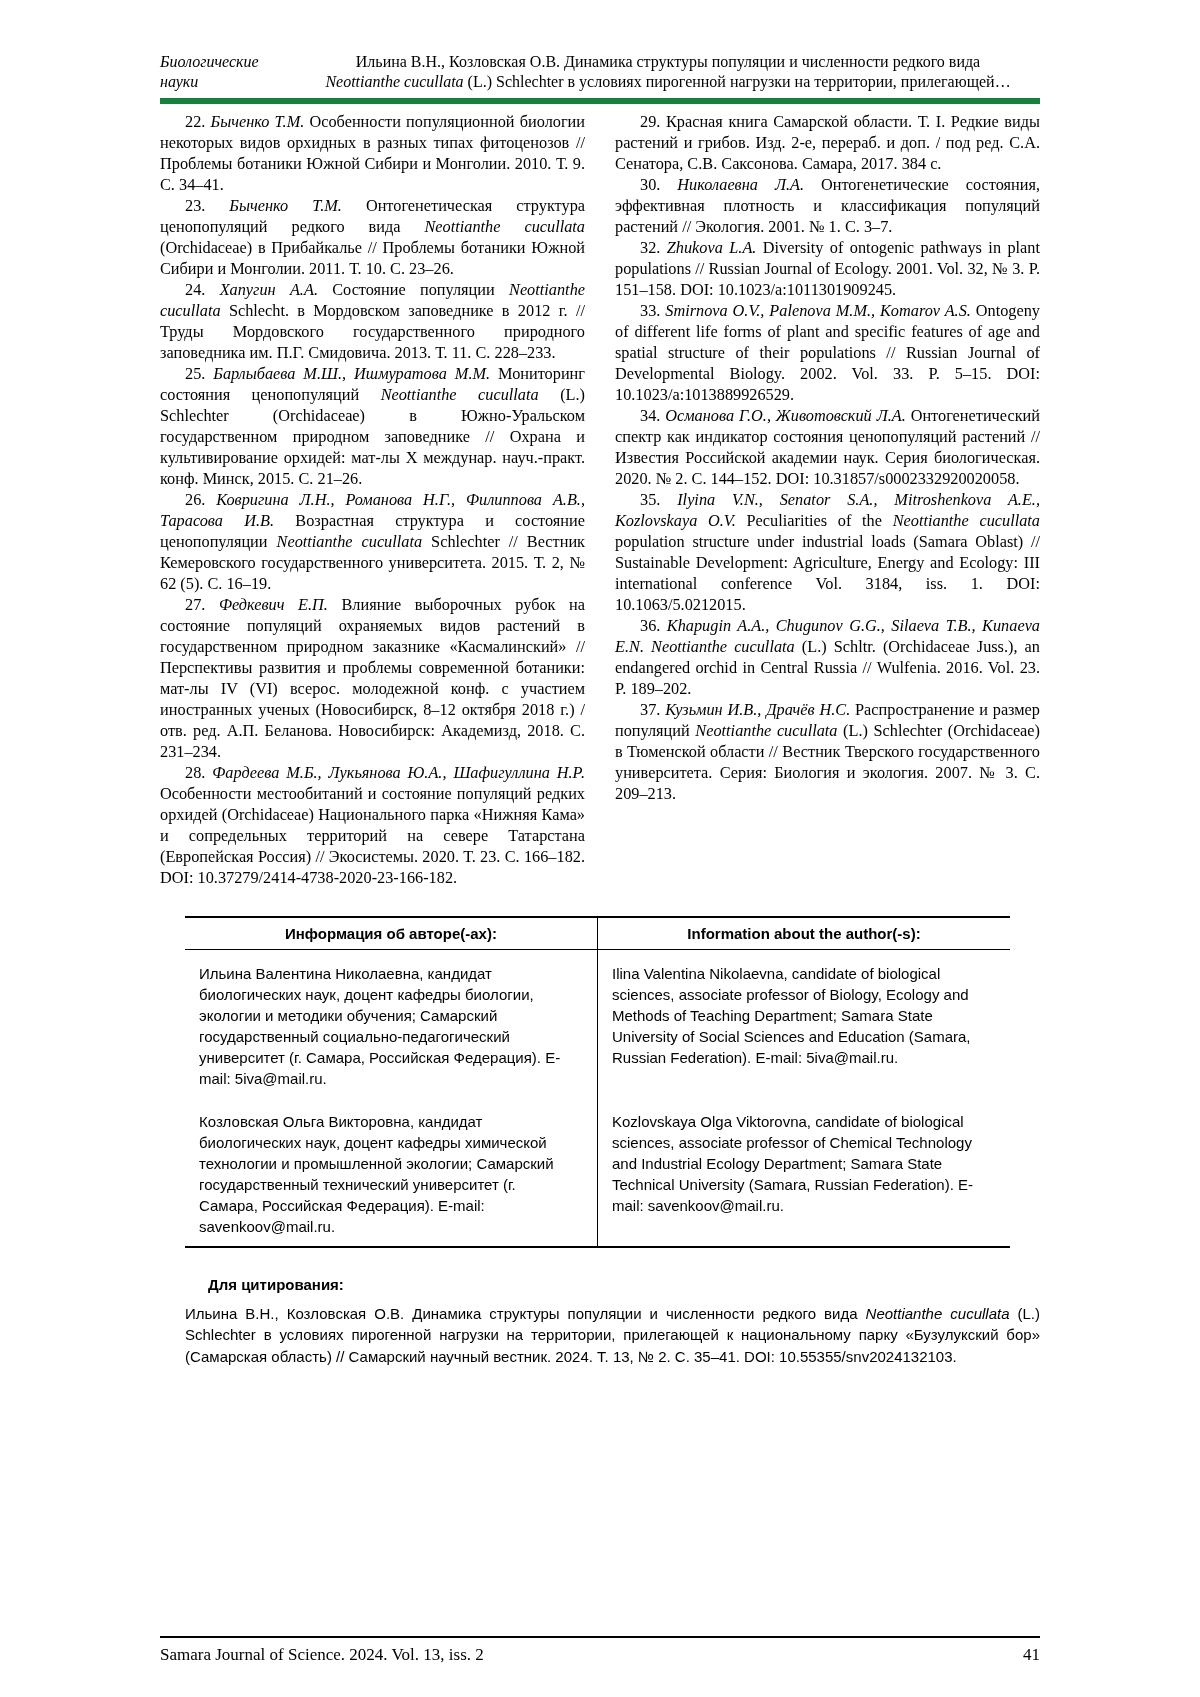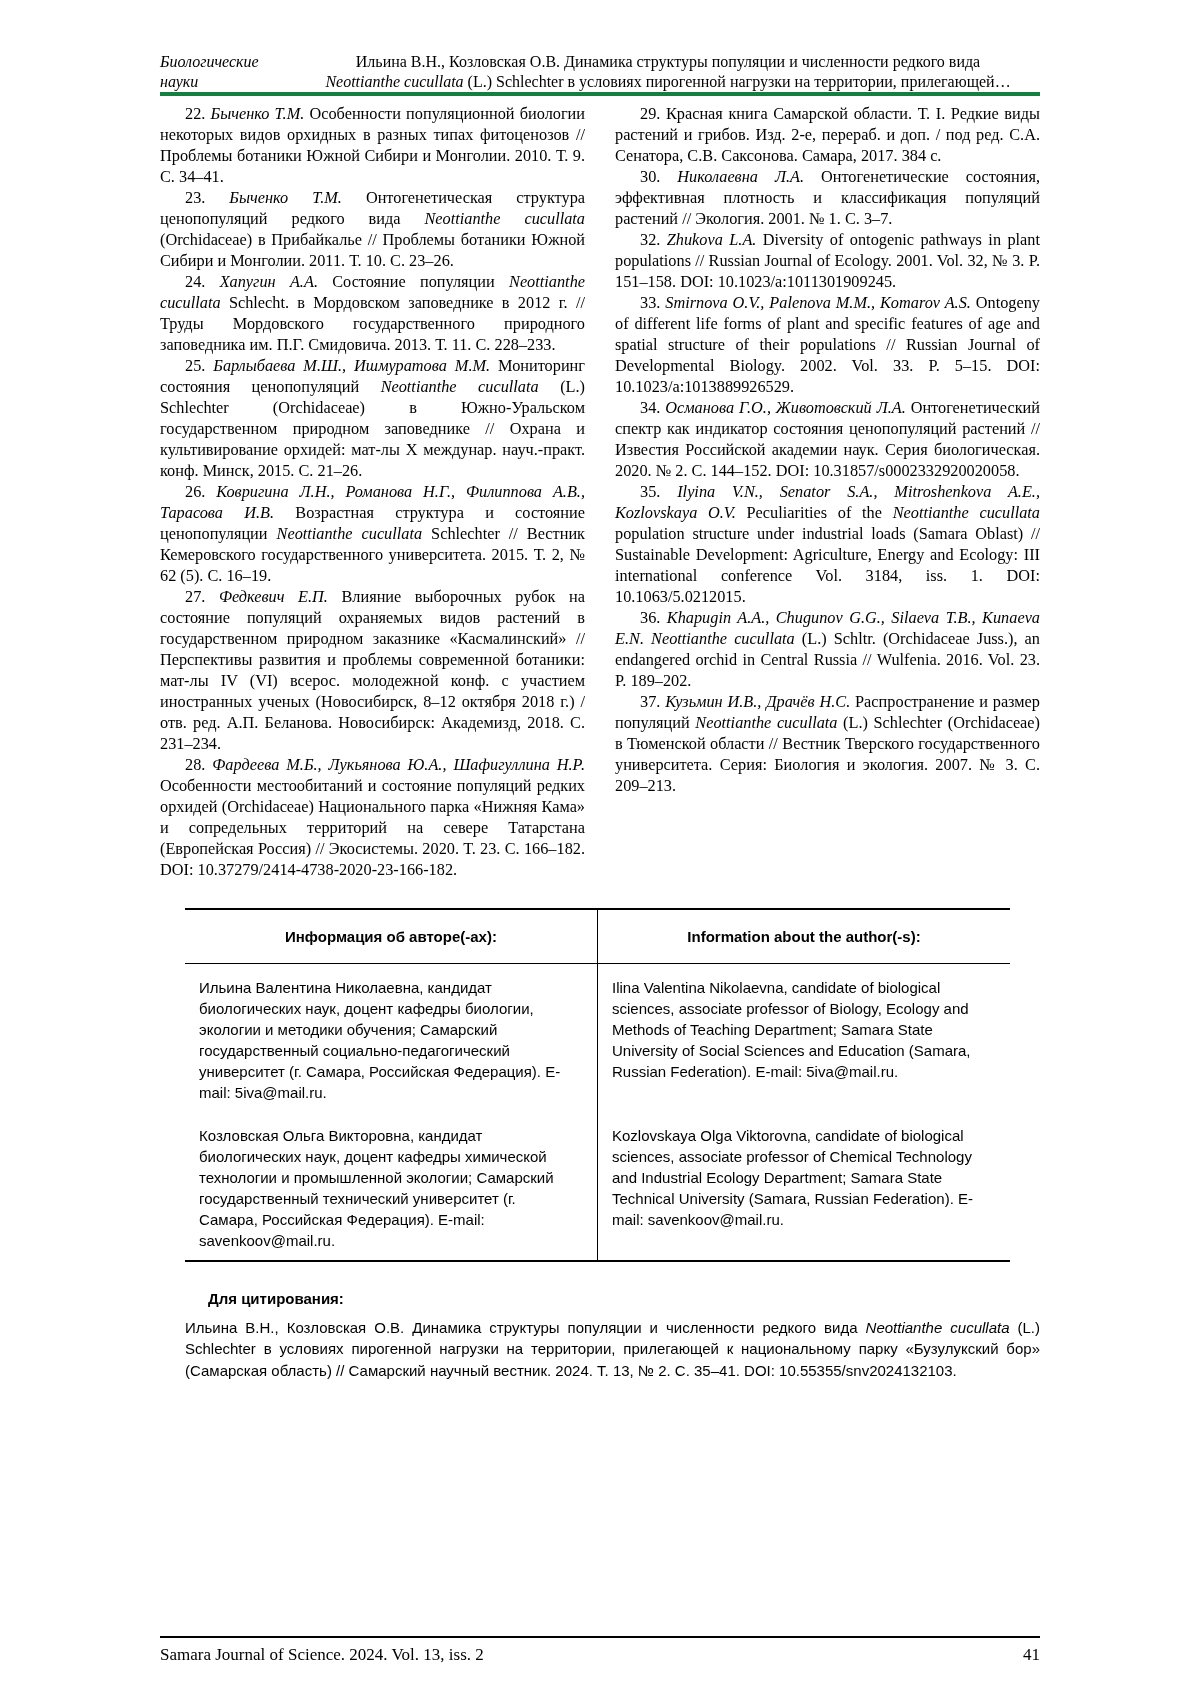--- a/index.html
+++ b/index.html
@@ -14,7 +14,7 @@
   
   .page-header {
     display:flex; gap:18px; align-items:flex-end;
-    border-bottom:4px solid #15803d; 
+    border-bottom:6px solid #15803d; padding-bottom:6px;
     font-size:16px; line-height:20px;
   }
   .section-label { font-style:italic; width:118px; flex-shrink:0; }

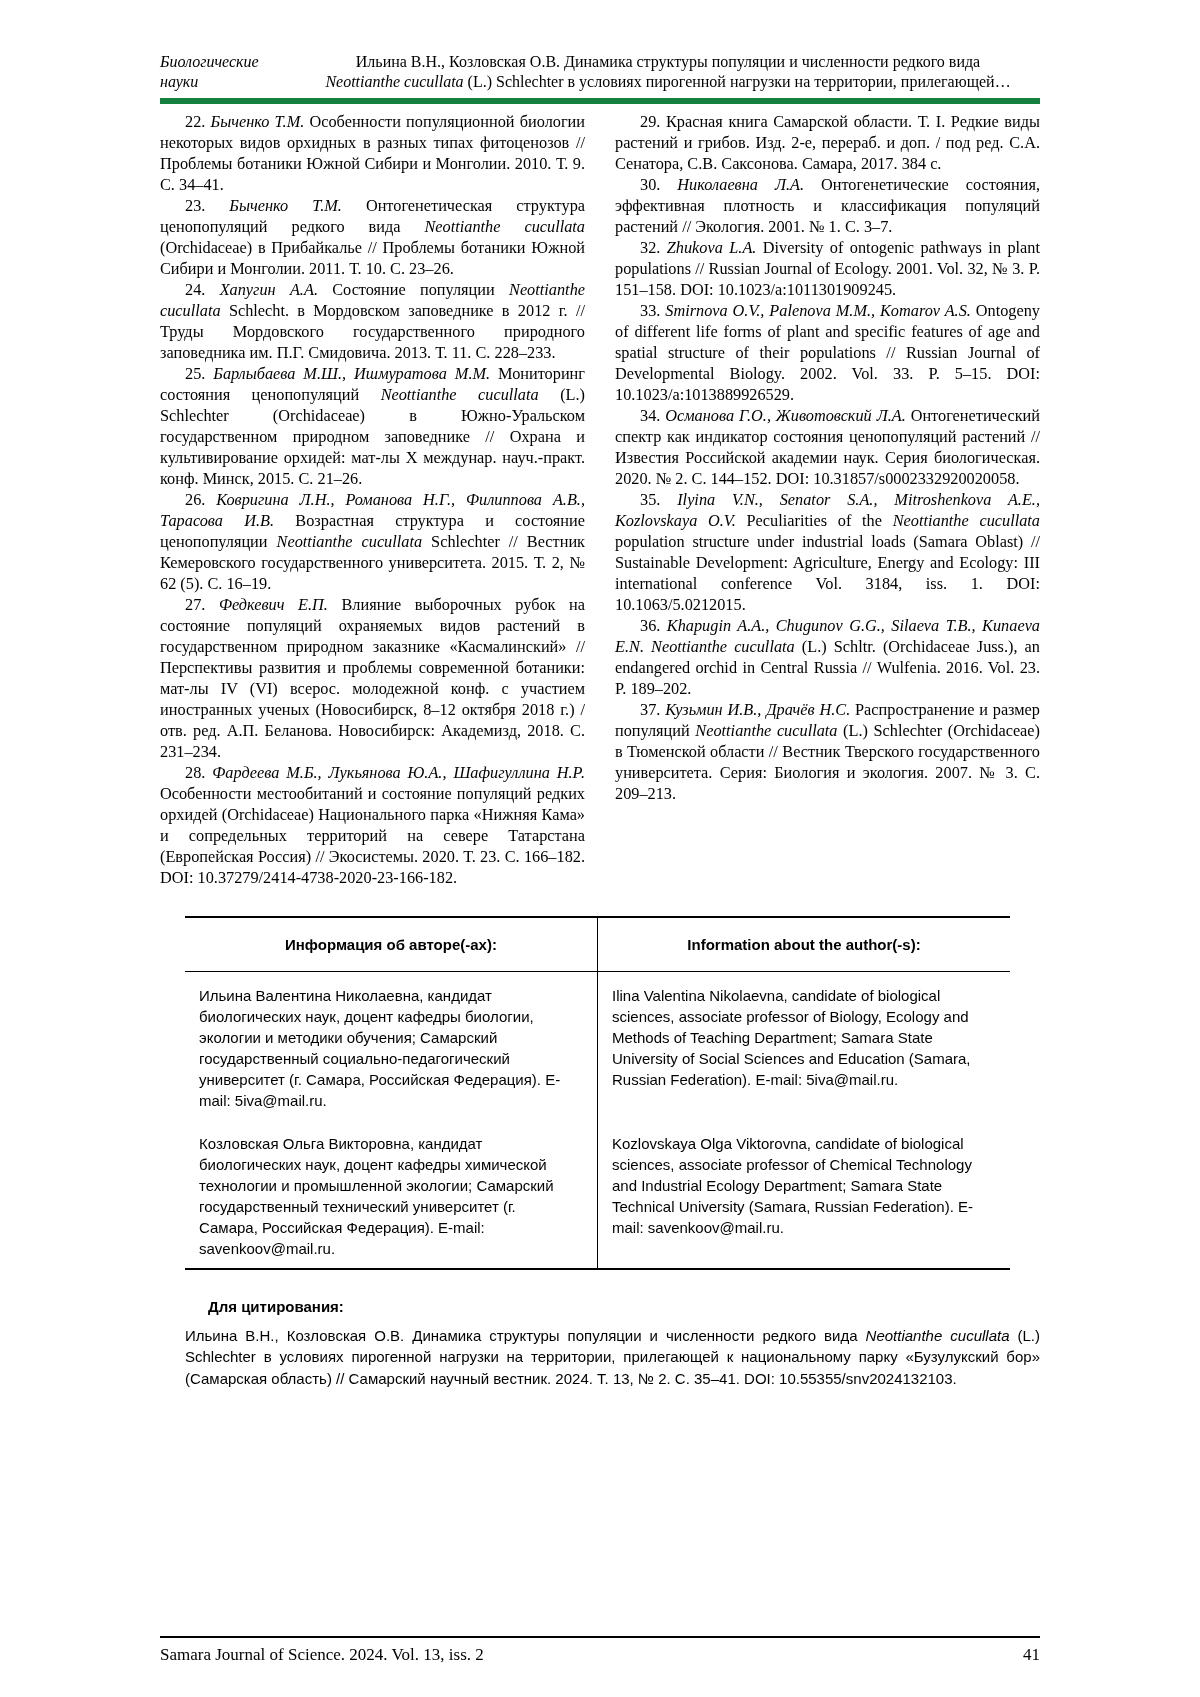--- a/index.html
+++ b/index.html
@@ -40,7 +40,7 @@
   }
   .author-table th {
     border-bottom:1.5px solid #000;
-    text-align:center; padding:16px 10px;
+    text-align:center; padding:5px 10px;
     font-size:15px; font-weight:bold;
   }
   .author-table td {

